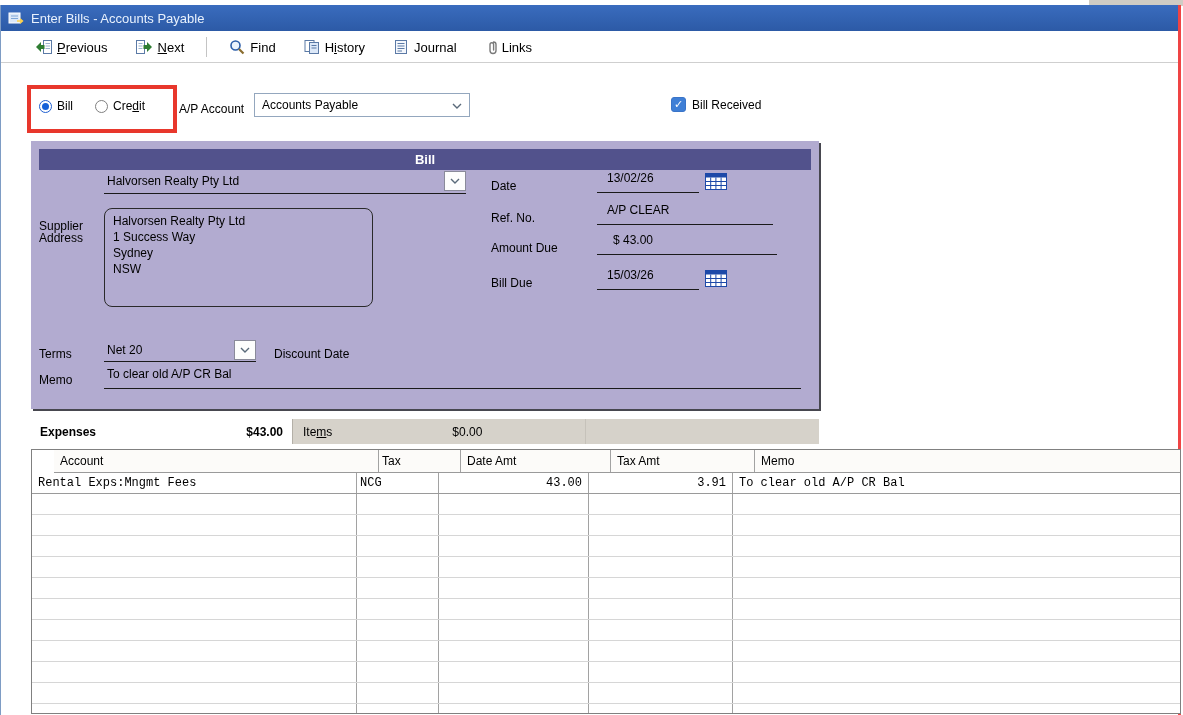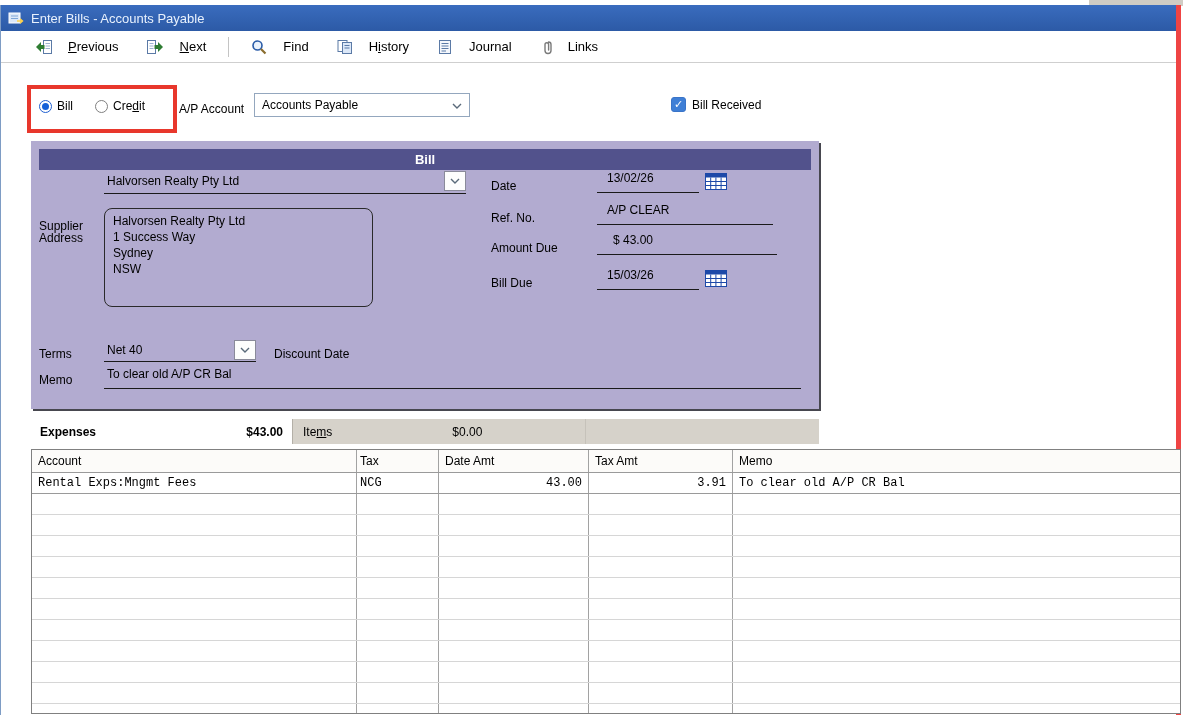--- a/index.html
+++ b/index.html
@@ -7,7 +7,7 @@
   .screen { position:relative; width:1183px; height:715px; background:#fff; overflow:hidden; }
   .corner-artifact { position:absolute; top:0; right:0; width:94px; height:6px; background:#d0ccc4; }
 
-  .window { position:absolute; top:5px; left:0; width:1181px; height:710px; background:#fff; border-left:1px solid #7e9cc4; border-right:5px solid #ef4444; }
+  .window { position:absolute; top:5px; left:0; width:1181px; height:710px; background:#fff; border-left:1px solid #7e9cc4; border-right:3px solid #ef4444; }
 
   
   .titlebar { height:26px; background:linear-gradient(#3a6cbe,#2c5aa6); display:flex; align-items:center; padding-left:7px; gap:7px; }

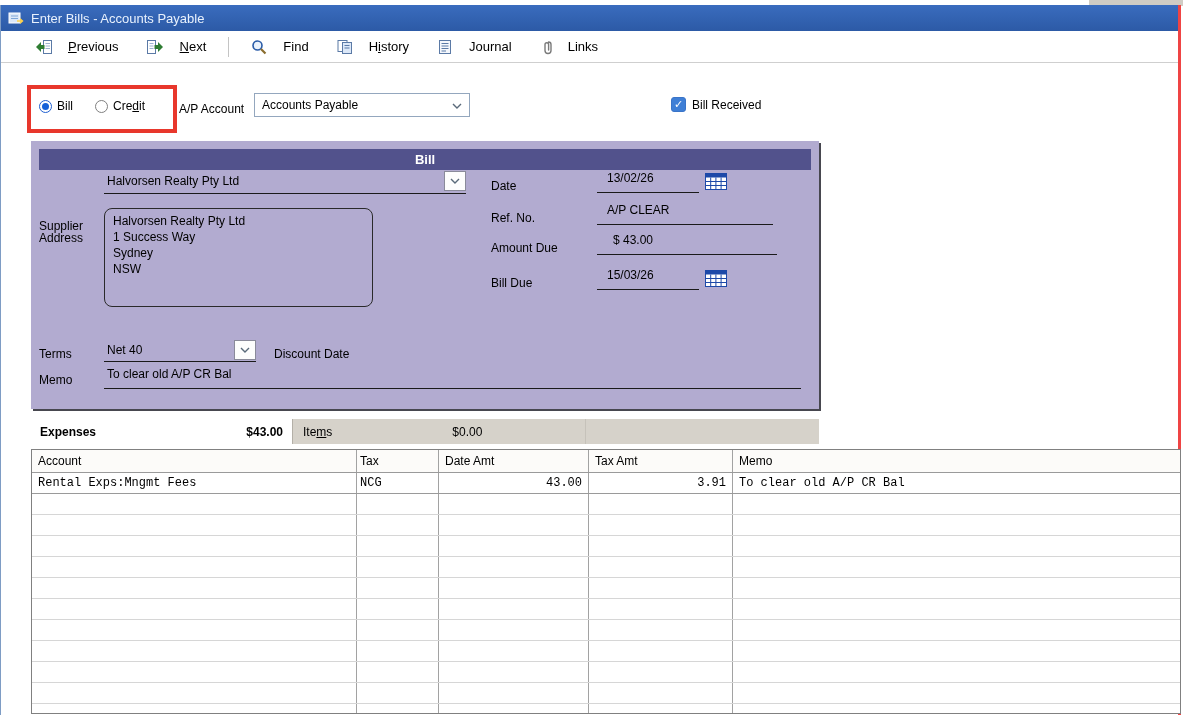--- a/index.html
+++ b/index.html
@@ -16,7 +16,7 @@
 
   
   .toolbar { height:32px; background:#fff; border-bottom:1px solid #cfcfcf; display:flex; align-items:center; padding-left:32px; gap:24px; }
-  .tb { display:flex; align-items:center; gap:16px; background:none; border:none; font:13px "Liberation Sans","DejaVu Sans",sans-serif; color:#000; cursor:default; padding:2px 2px; }
+  .tb { display:flex; align-items:flex-end; gap:5px; background:none; border:none; font:13px "Liberation Sans","DejaVu Sans",sans-serif; color:#000; cursor:default; padding:2px 2px; }
   .tsep { width:1px; height:20px; background:#c4c4c4; margin:0 -4px; }
   .tbi { display:flex; align-items:center; }
 

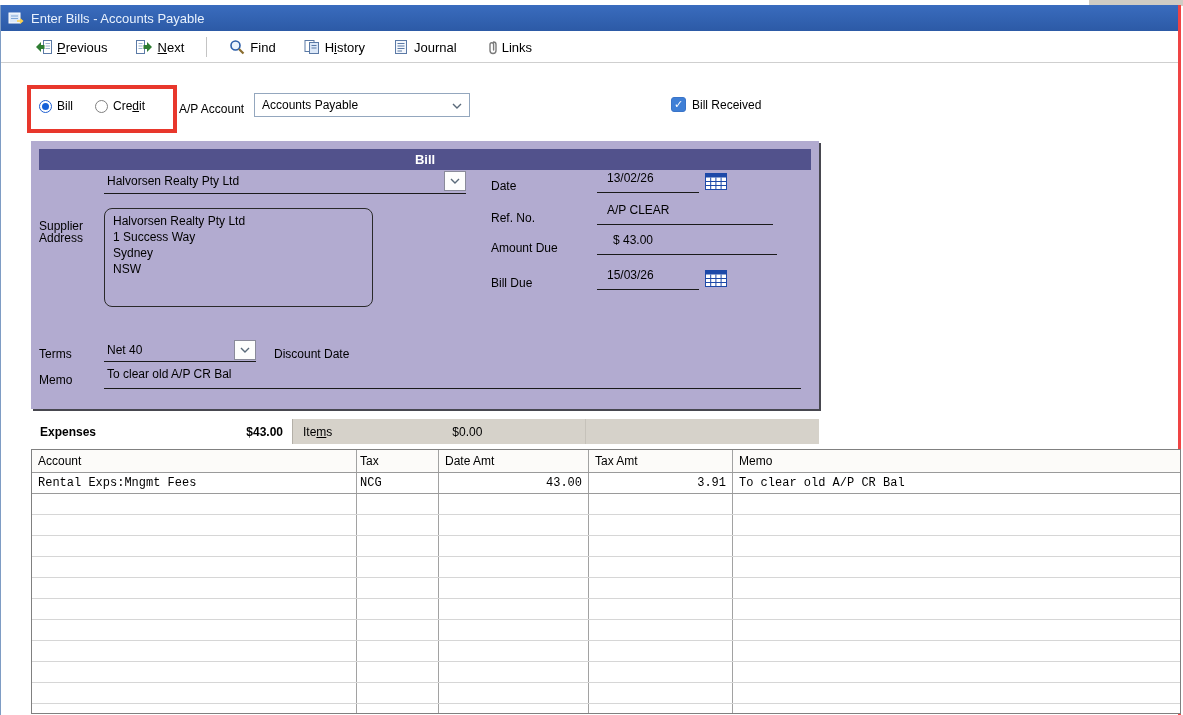--- a/index.html
+++ b/index.html
@@ -276,7 +276,7 @@
 
         <span class="lbl terms-lbl">Terms</span>
         <div class="fld terms-fld">
-          <span style="padding-left:3px;">Net 40</span>
+          <span style="padding-left:3px;">Net 20</span>
           <span class="mini-combo">
             <svg width="10" height="6" viewBox="0 0 10 6">
                 <polyline points="1,1 5,5 9,1" fill="none" stroke="#5a6a7a" stroke-width="1.4"></polyline>

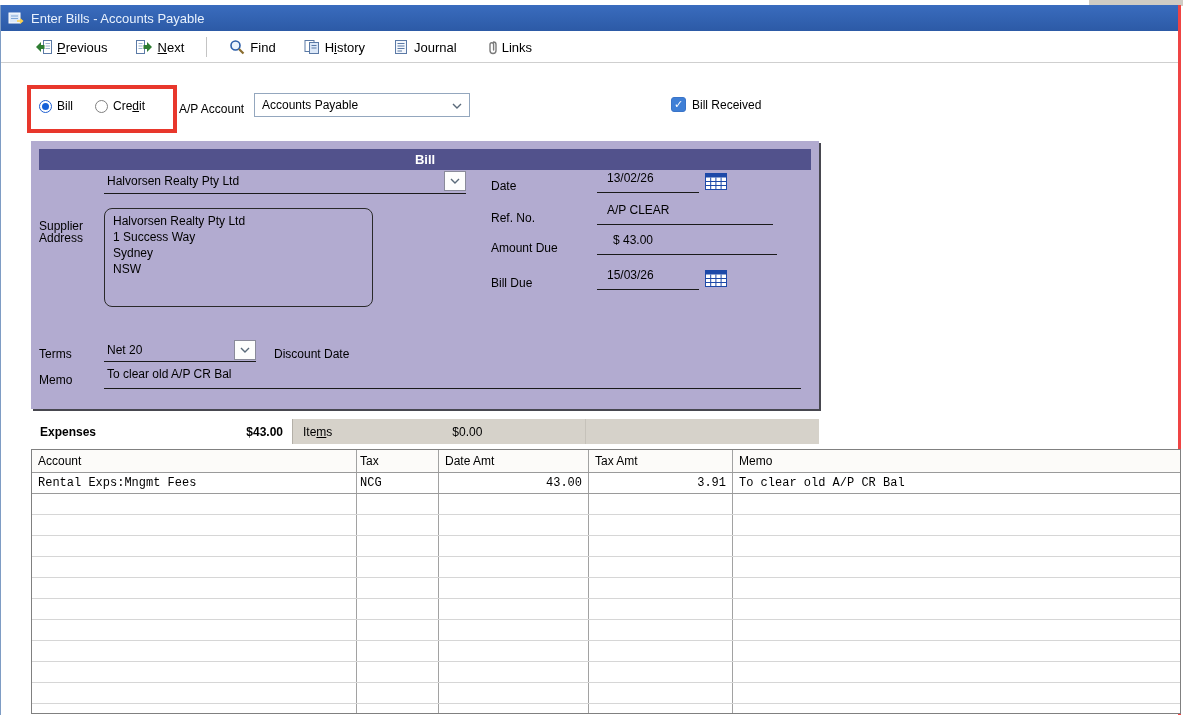--- a/index.html
+++ b/index.html
@@ -77,7 +77,7 @@
 
   
   .grid { position:absolute; left:30px; top:386px; width:1150px; height:265px; border:1px solid #808080; background:#fff; font-size:12px; overflow:hidden; }
-  .thead { display:flex; height:23px; align-items:center; border-bottom:1px solid #9a9a9a; background:#fcfbf9; }
+  .thead { display:flex; height:23px; align-items:center; border-bottom:1px solid #9a9a9a; background:#fcfbf9;margin-left:22px; }
   .tcell { height:100%; border-right:1px solid #a2a2a2; display:flex; align-items:center; padding:0 6px; overflow:hidden; white-space:nowrap; }
   .c0 { width:325px; }
   .c1 { width:82px; padding-left:3px; }

